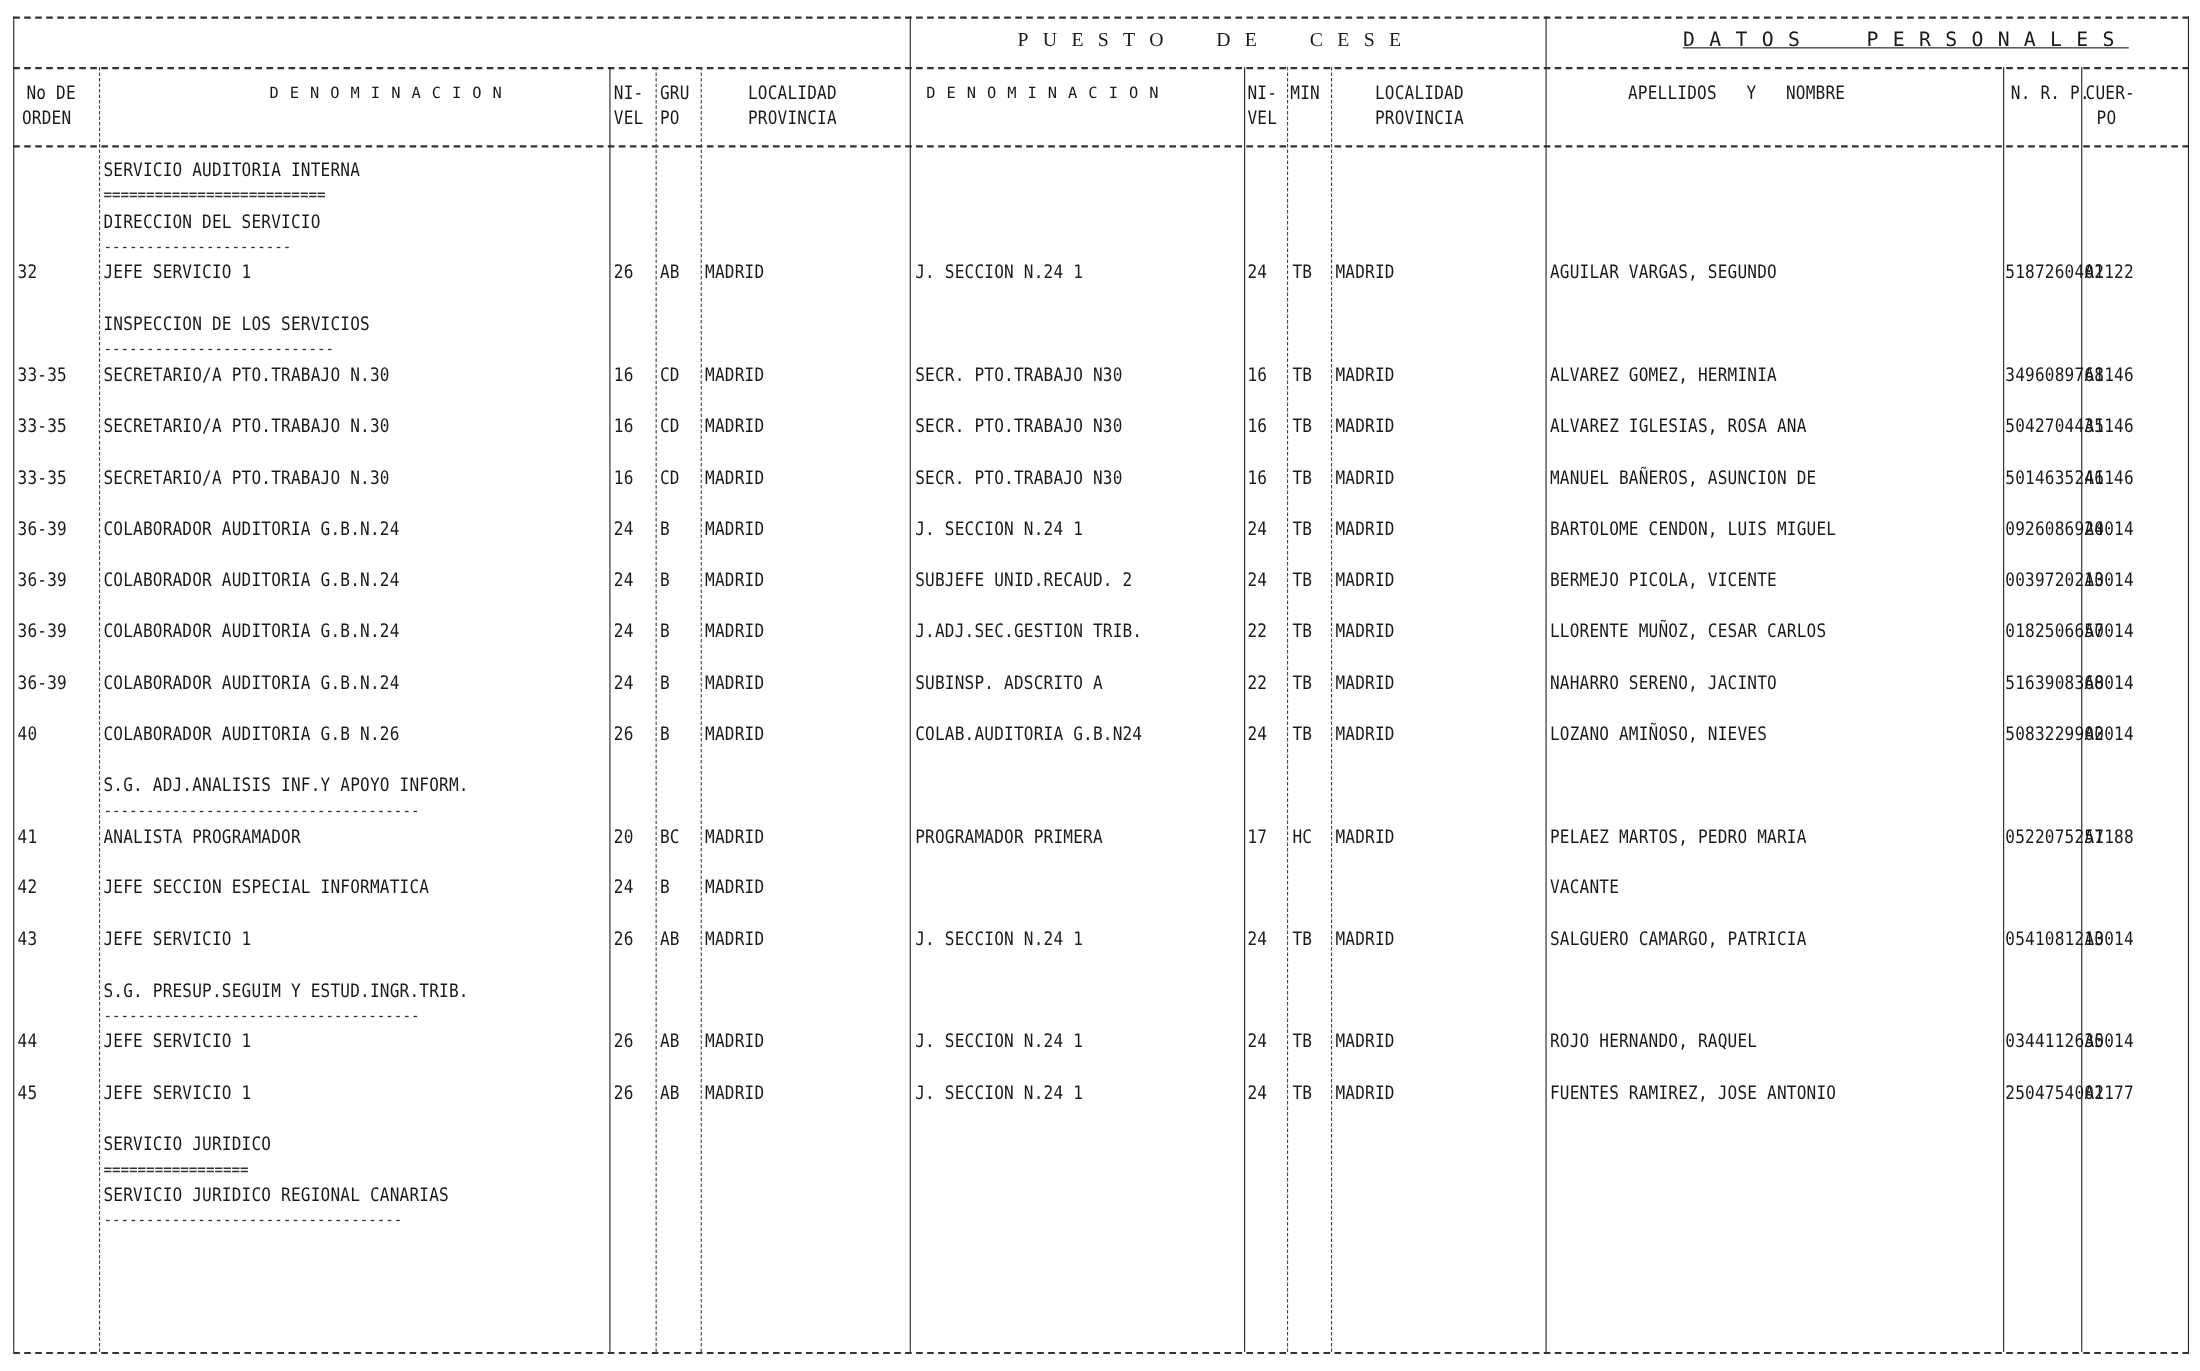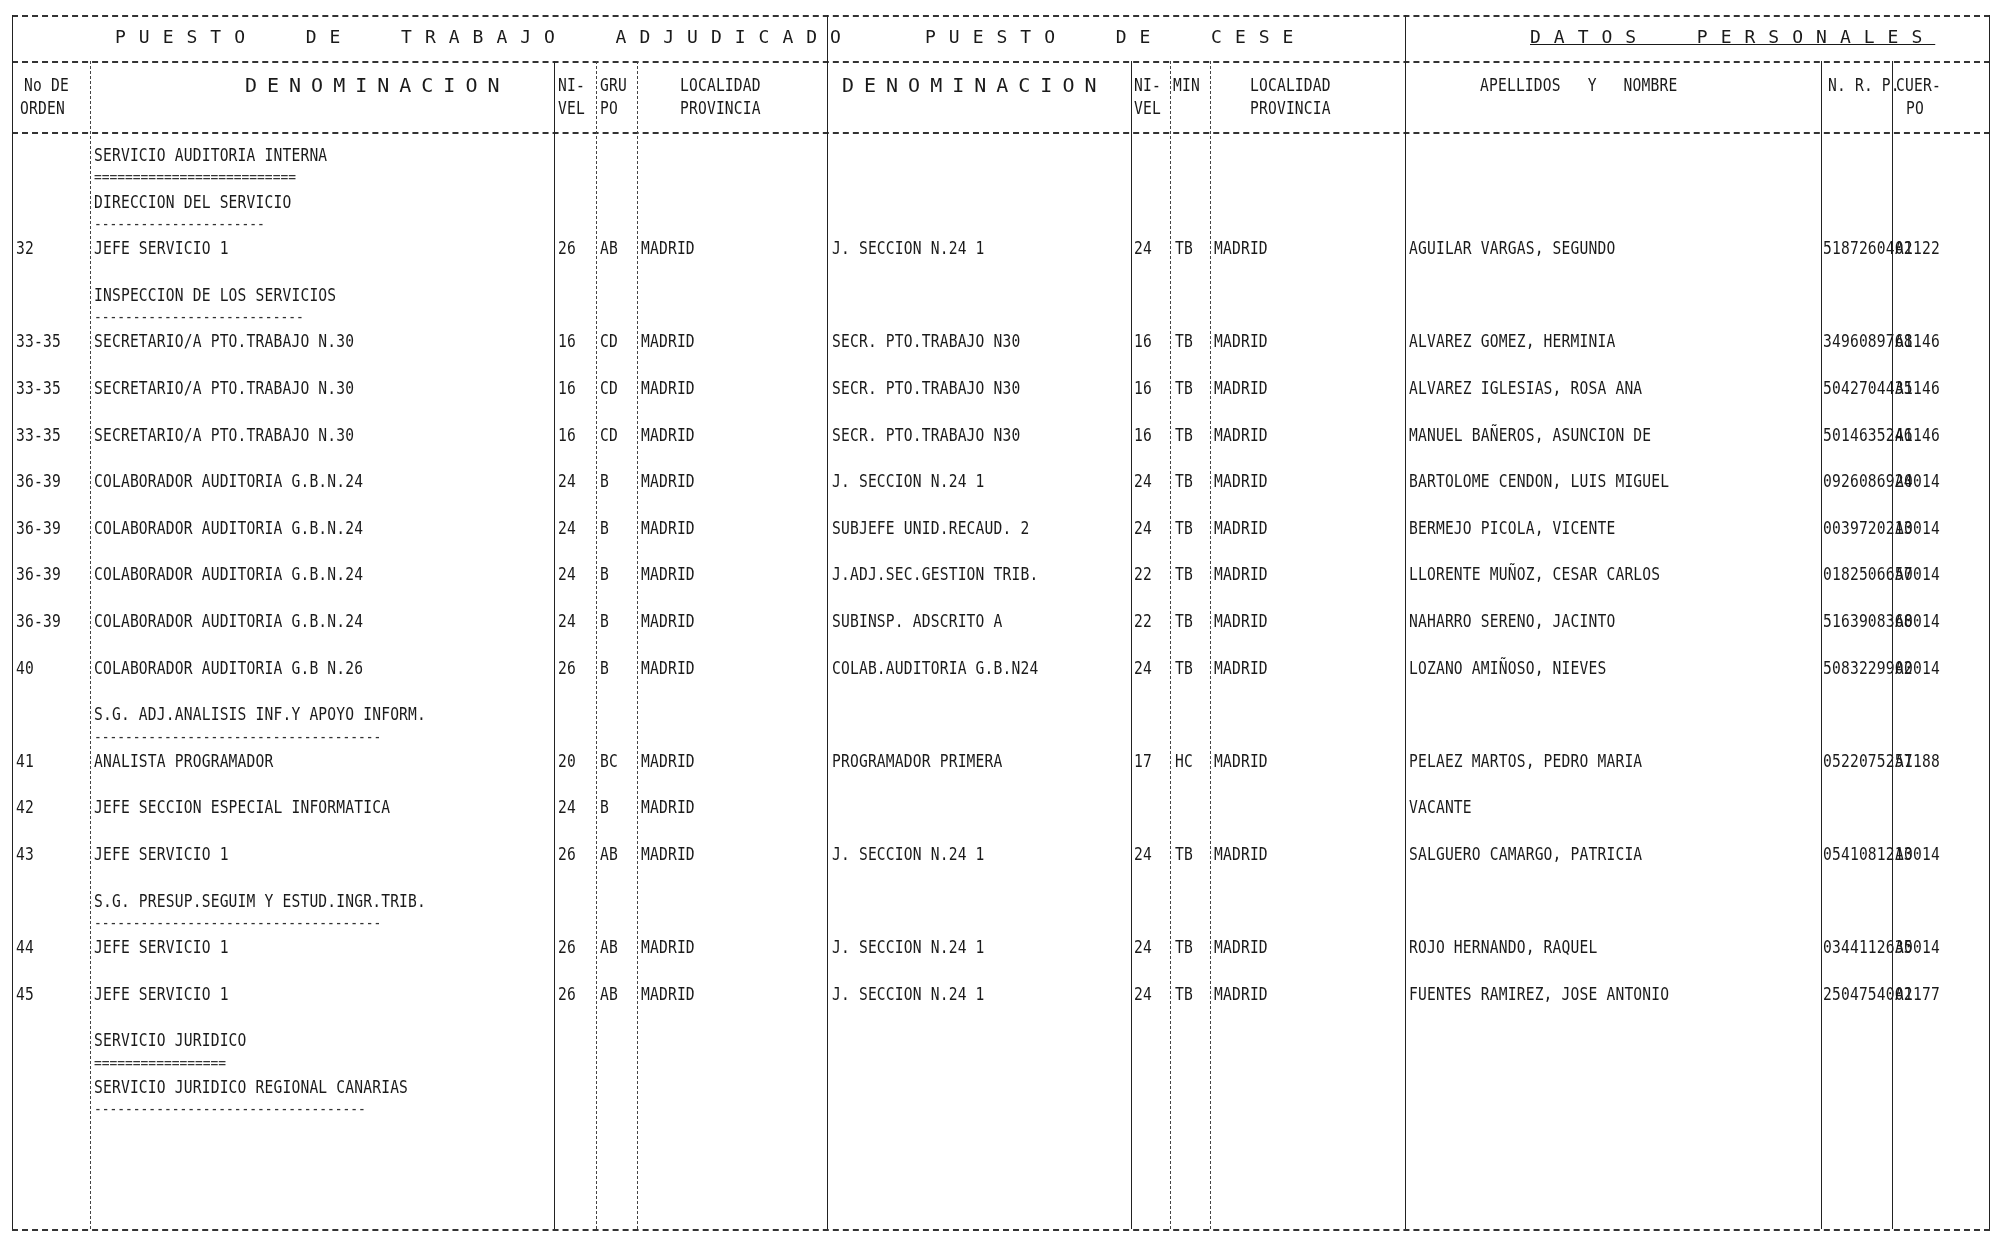--- a/index.html
+++ b/index.html
@@ -44,7 +44,6 @@
   <div class="vline" style="left:1821px; top:61px; height:1168px;"></div>
   <div class="vline" style="left:1892px; top:61px; height:1168px;"></div>
 
-  <div class="title" style="left:115px; top:26px;">PUESTO  DE  TRABAJO  ADJUDICADO</div>
   <div class="title" style="left:925px; top:26px;">PUESTO  DE  CESE</div>
   <div class="title" style="left:1530px; top:26px;text-decoration:underline;">DATOS  PERSONALES</div>
 

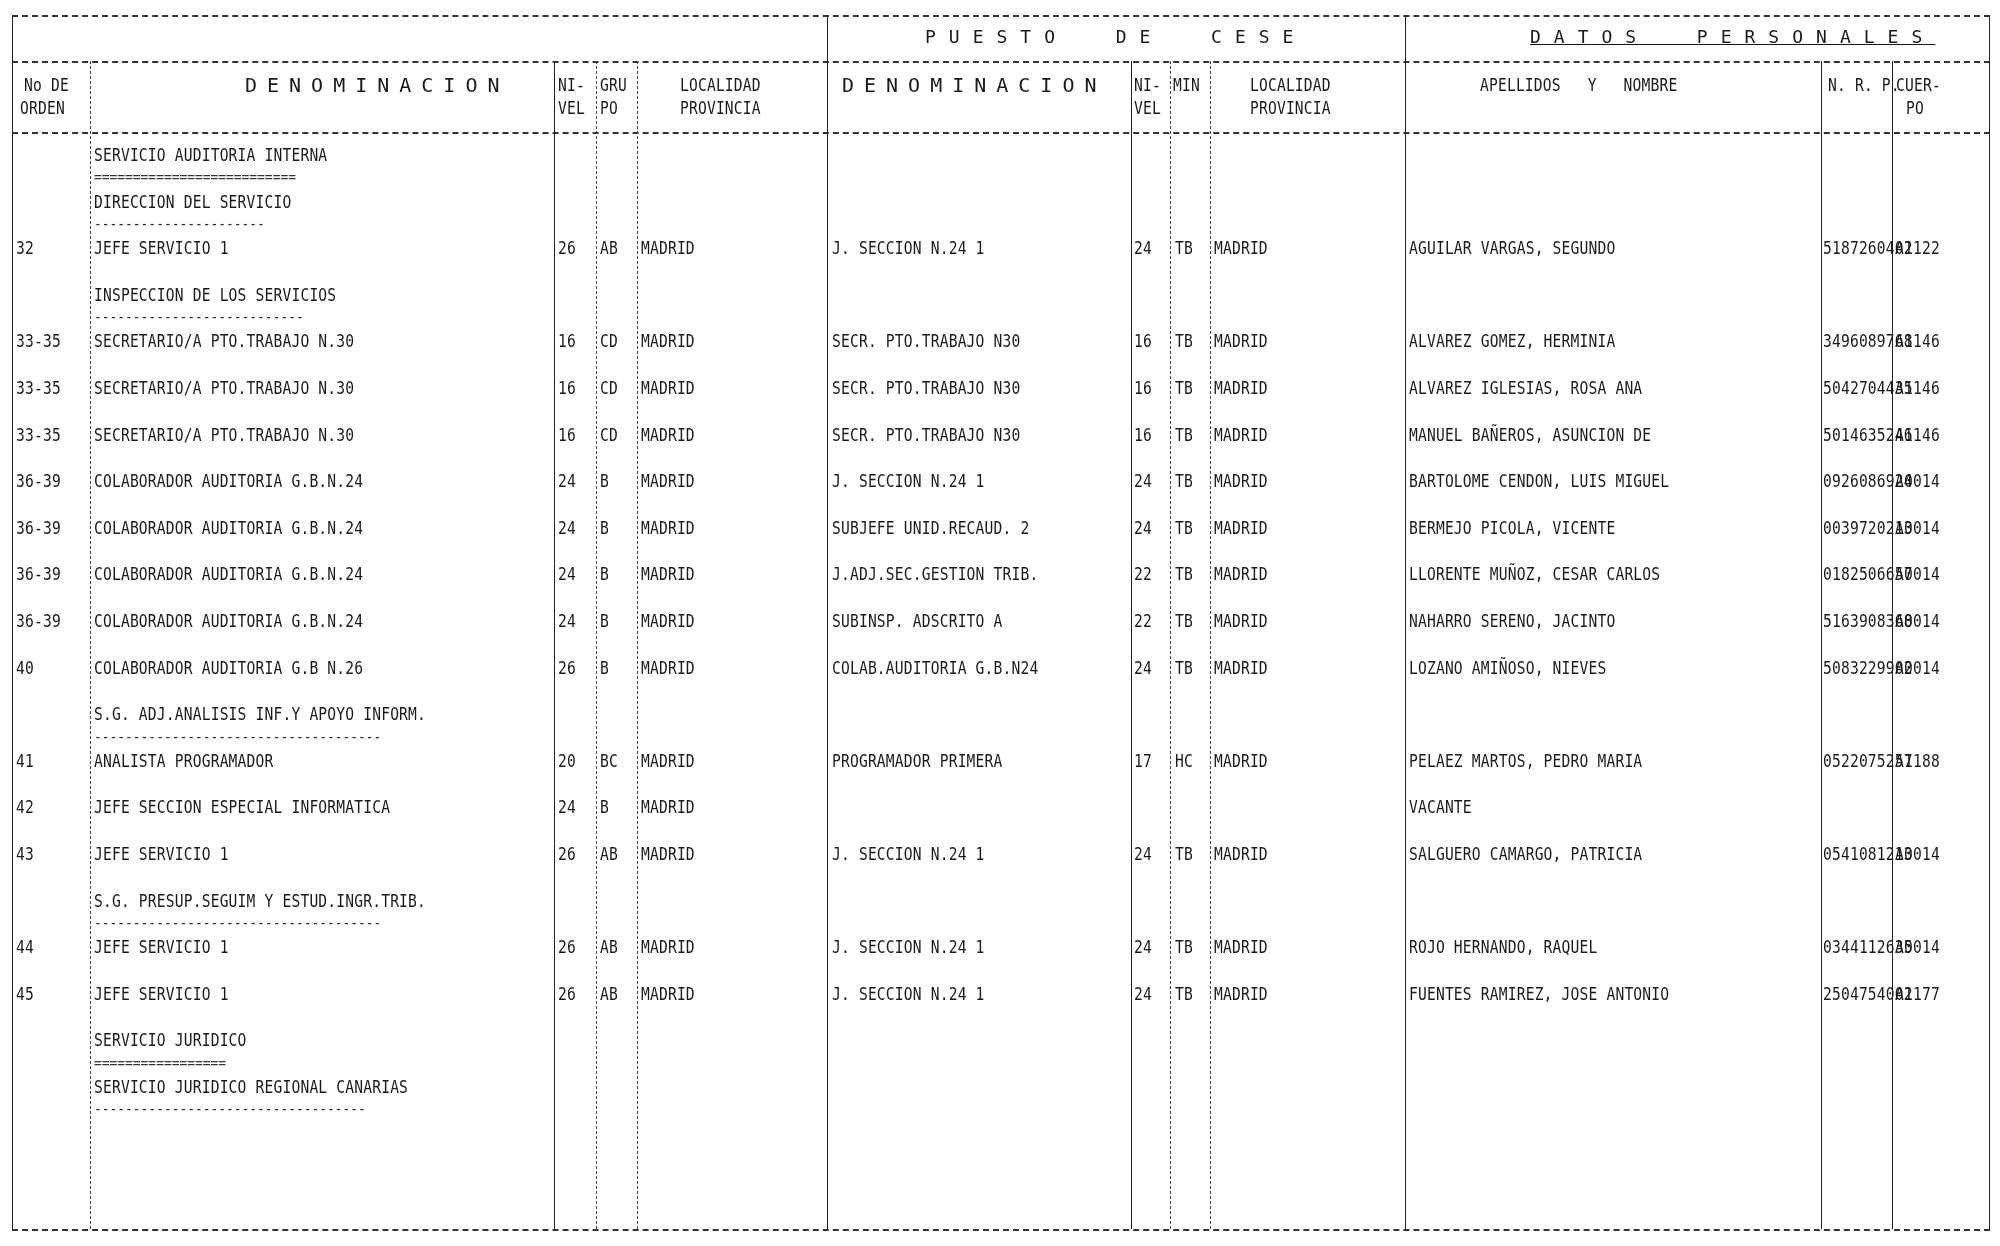--- a/index.html
+++ b/index.html
@@ -44,7 +44,7 @@
   <div class="vline" style="left:1821px; top:61px; height:1168px;"></div>
   <div class="vline" style="left:1892px; top:61px; height:1168px;"></div>
 
-  <div class="title" style="left:925px; top:26px;">PUESTO  DE  CESE</div>
+  <div class="title" style="left:925px; top:26px;font-family:Liberation Serif, serif;">PUESTO  DE  CESE</div>
   <div class="title" style="left:1530px; top:26px;text-decoration:underline;">DATOS  PERSONALES</div>
 
   <div>

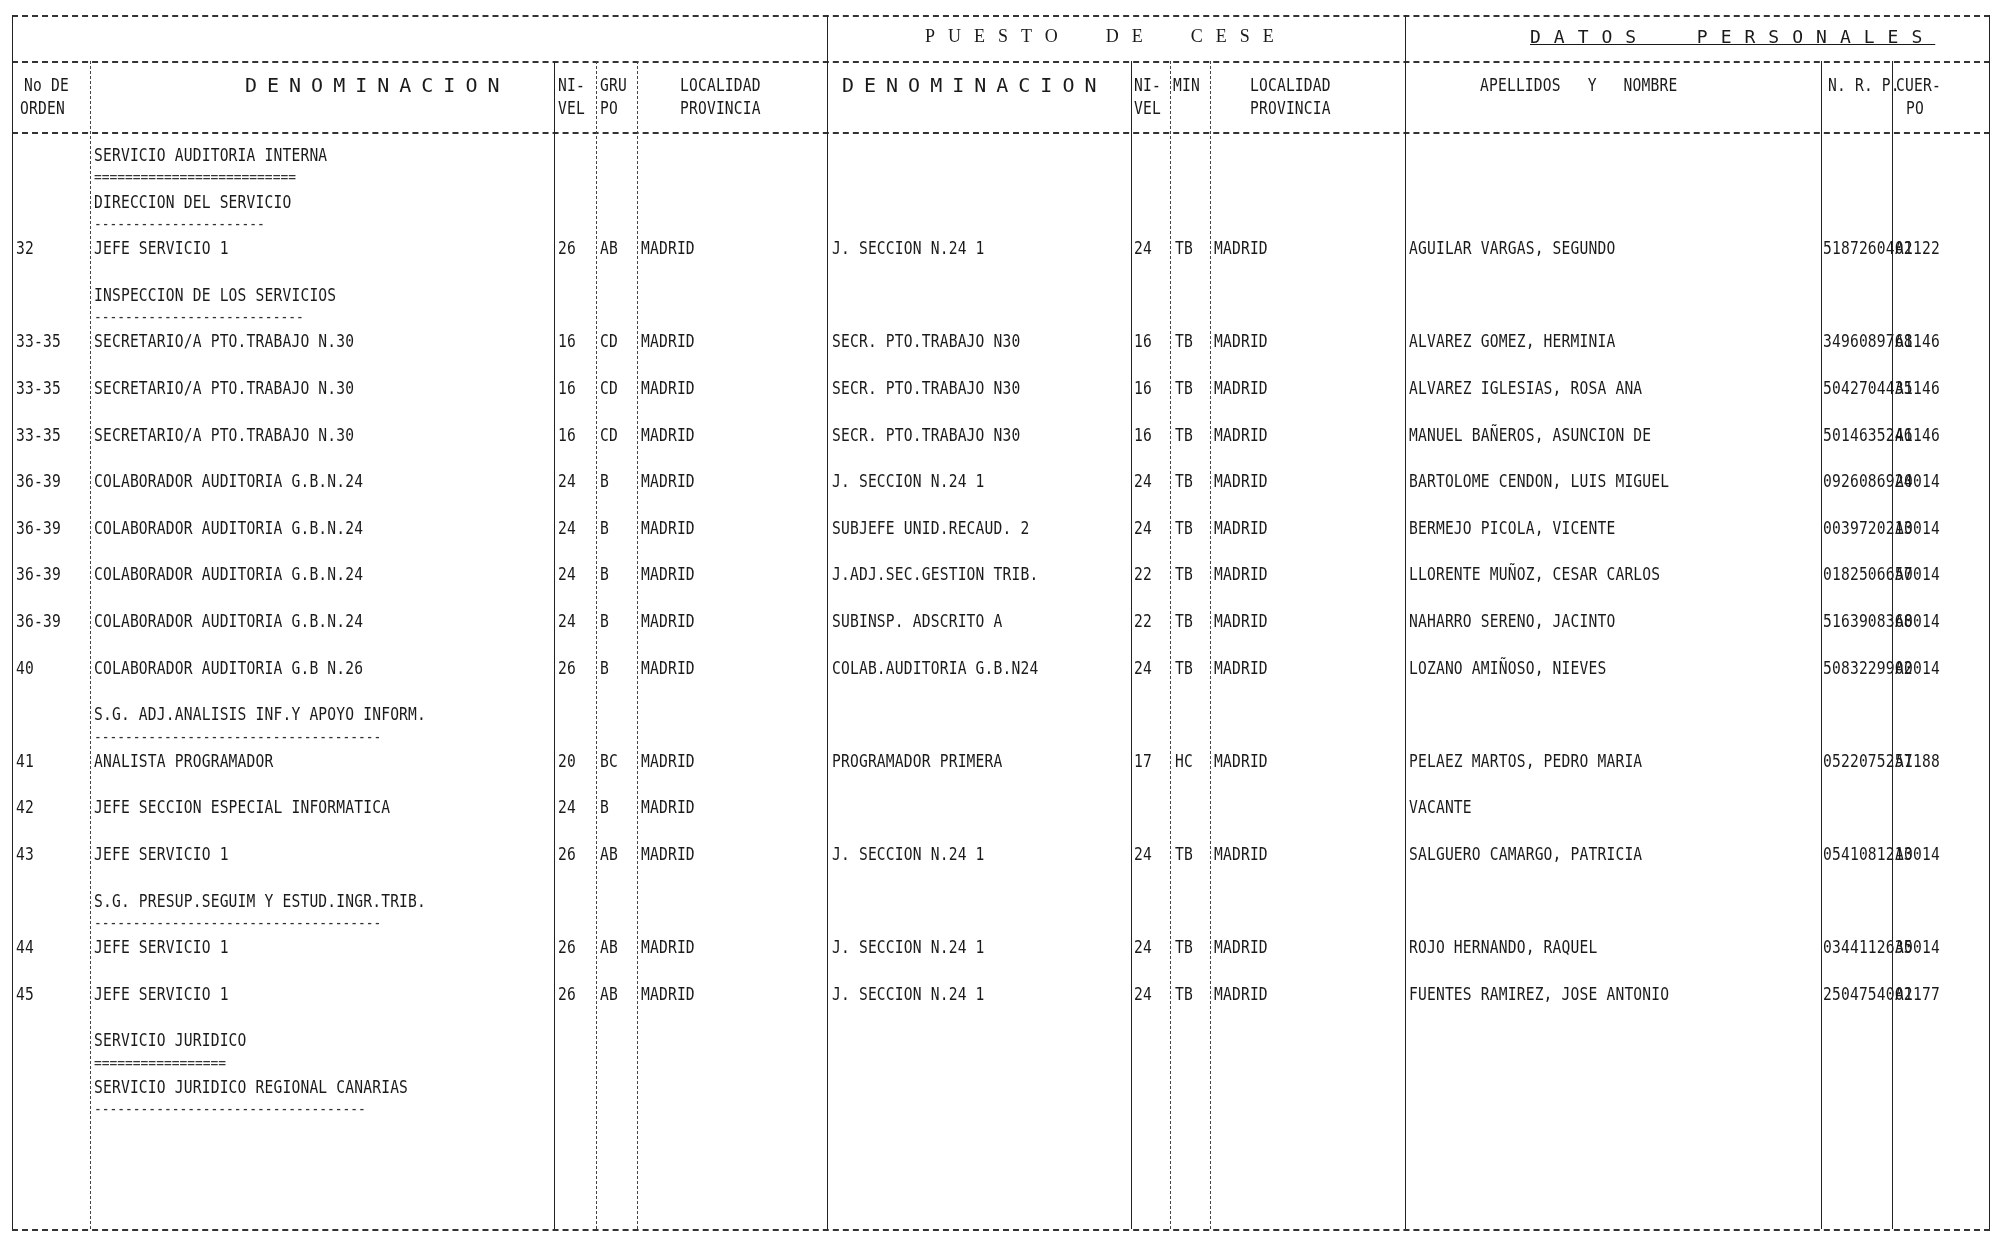--- a/index.html
+++ b/index.html
@@ -14,7 +14,7 @@
   .title { position: absolute; font-size: 18px; letter-spacing: 13px; white-space: pre; }
   .hdr { position: absolute; font-size: 16px; line-height: 22px; white-space: pre; text-align: center;
          transform: scaleX(0.86); }
-  .hdr.spaced { letter-spacing: 10px; transform: none; font-size: 20px; }
+  .hdr.spaced { letter-spacing: 10px; transform: none; font-size: 14px; }
   .under { position: absolute; font-size: 15px; line-height: 12px; letter-spacing: 0; white-space: pre; color:#333;
            transform: scaleX(0.86); transform-origin: left center; }
 </style>

